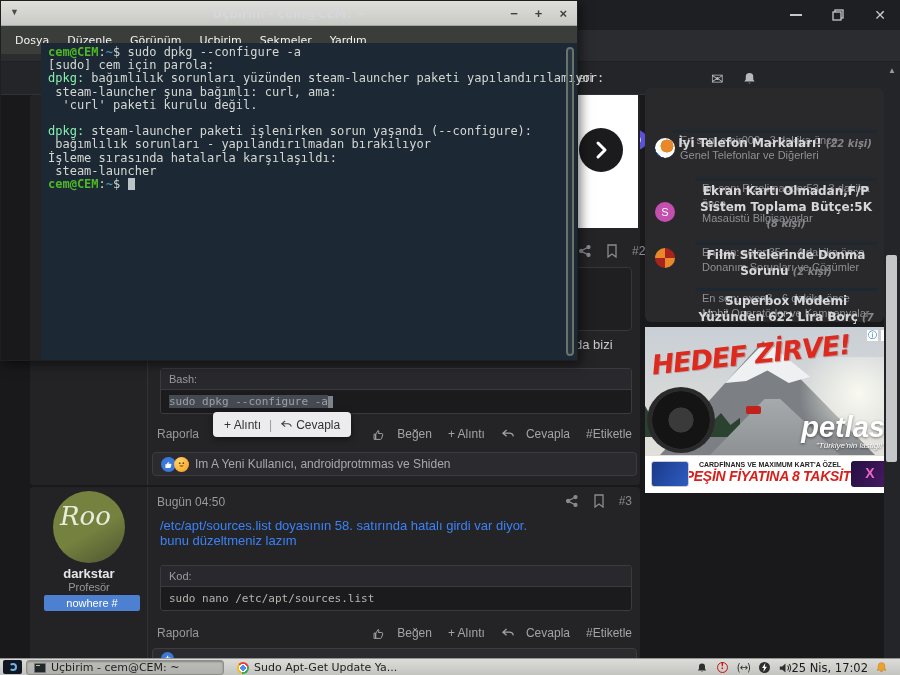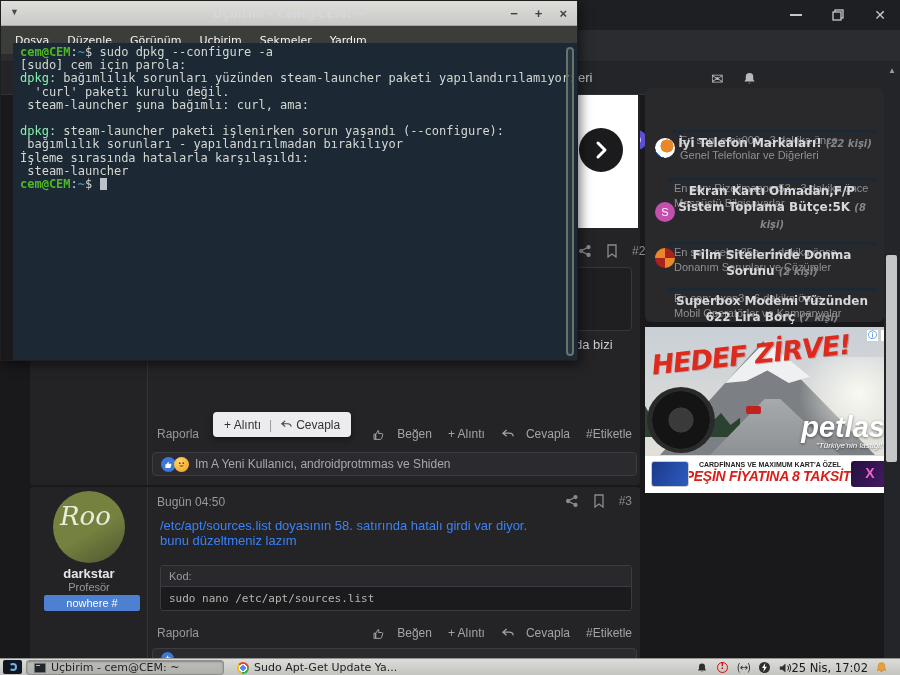--- a/index.html
+++ b/index.html
@@ -53,7 +53,7 @@
   .t-title{font-size:13px;color:#d6d7da;line-height:16px}
   .t-count{font-size:10px;color:#85868b;font-style:italic}
   .t-meta,.t-cat{font-size:11px;color:#8f9094;line-height:15px}
-  .t-body{margin-left:12px}
+  .t-body{margin-left:40px}
 
   
   .ad{position:absolute;left:645px;top:327px;width:250px;height:166px;background:linear-gradient(#c9cfd6,#e9e5da);overflow:hidden}

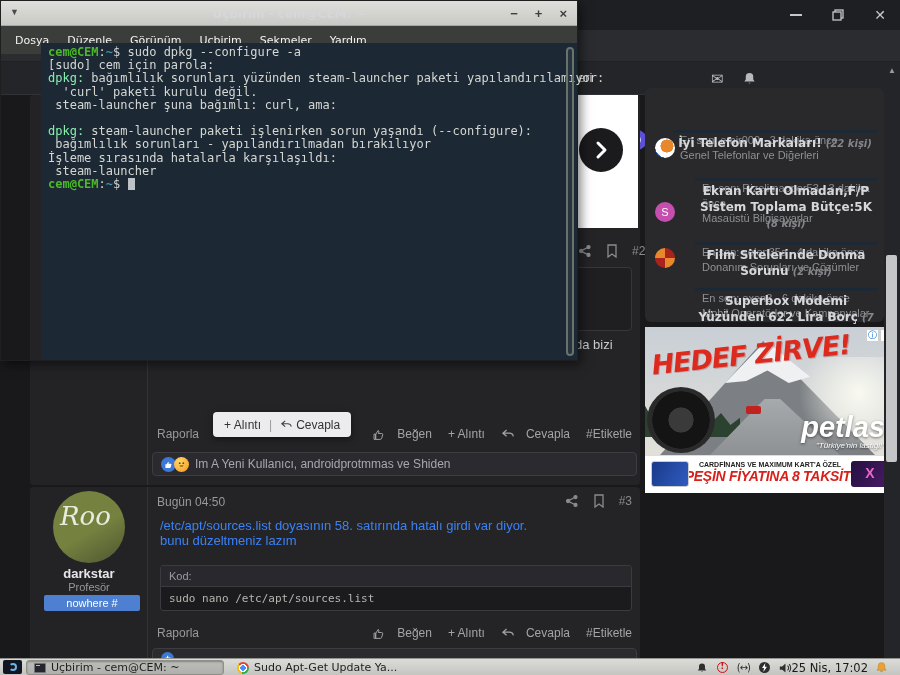--- a/index.html
+++ b/index.html
@@ -412,8 +412,8 @@
       <div class="tl"><span class="tg">cem@CEM</span><span>:</span><span class="tb">~</span><span>$</span><span> sudo dpkg --configure -a</span></div>
       <div class="tl">[sudo] cem için parola:</div>
       <div class="tl"><span class="tw">dpkg:</span><span> bağımlılık sorunları yüzünden steam-launcher paketi yapılandırılamıyor:</span></div>
+      <div class="tl"> steam-launcher şuna bağımlı: curl, ama:</div>
       <div class="tl">  'curl' paketi kurulu değil.</div>
-      <div class="tl"> steam-launcher şuna bağımlı: curl, ama:</div>
       <div class="tl">&nbsp;</div>
       <div class="tl"><span class="tw">dpkg:</span><span> steam-launcher paketi işlenirken sorun yaşandı (--configure):</span></div>
       <div class="tl"> bağımlılık sorunları - yapılandırılmadan bırakılıyor</div>

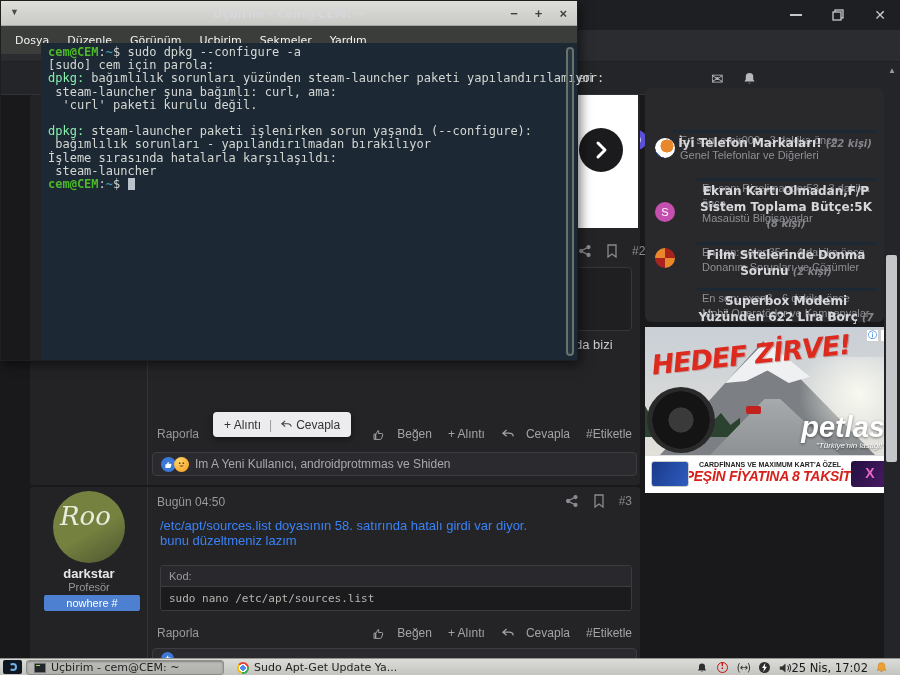--- a/index.html
+++ b/index.html
@@ -210,6 +210,10 @@
       <div class="quotebox"></div>
       <span class="abs" style="left:545px;top:242px;font-size:13px;color:#c9cace">da bizi</span>
 
+      <div class="codeblk" style="top:273px">
+        <div class="codehead">Bash:</div>
+        <div class="codeline"><span class="sel">sudo dpkg --configure -a</span><span class="selhandle"></span></div>
+      </div>
 
       <div class="tooltip">
         <span>+ Alıntı</span>

